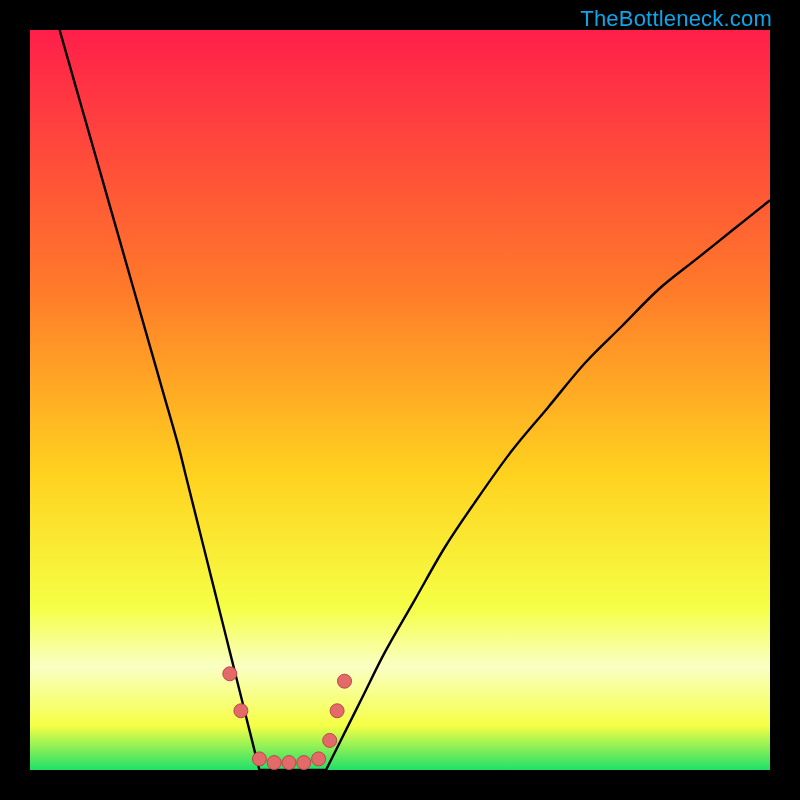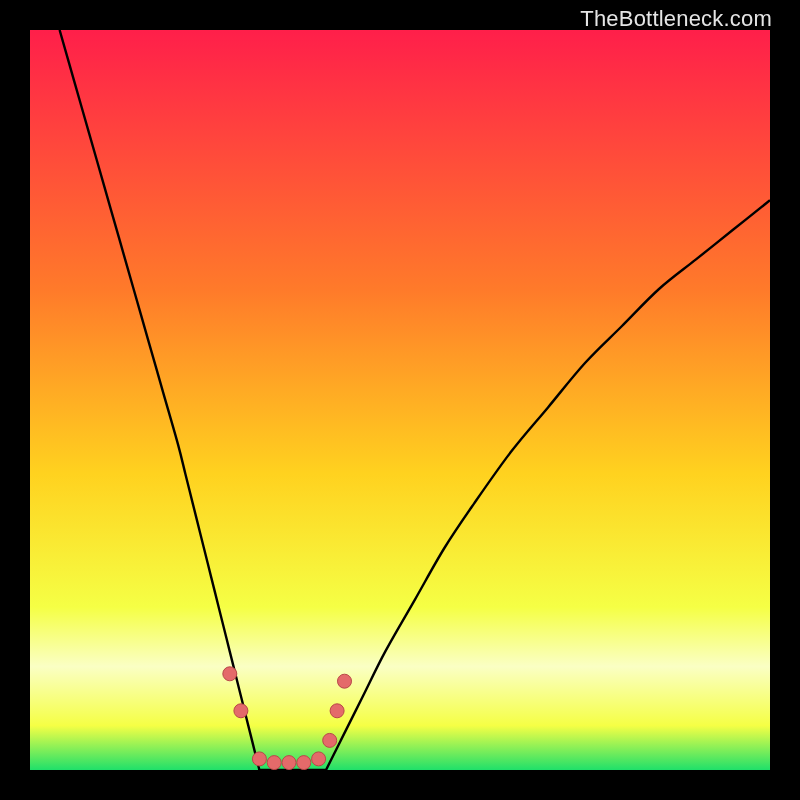--- a/index.html
+++ b/index.html
@@ -30,7 +30,7 @@
     position: absolute;
     top: 6px;
     right: 28px;
-    color: #e5e5e5;
+    color: #0ea5e9;
     font-size: 22px;
     font-weight: 500;
     letter-spacing: 0.2px;

